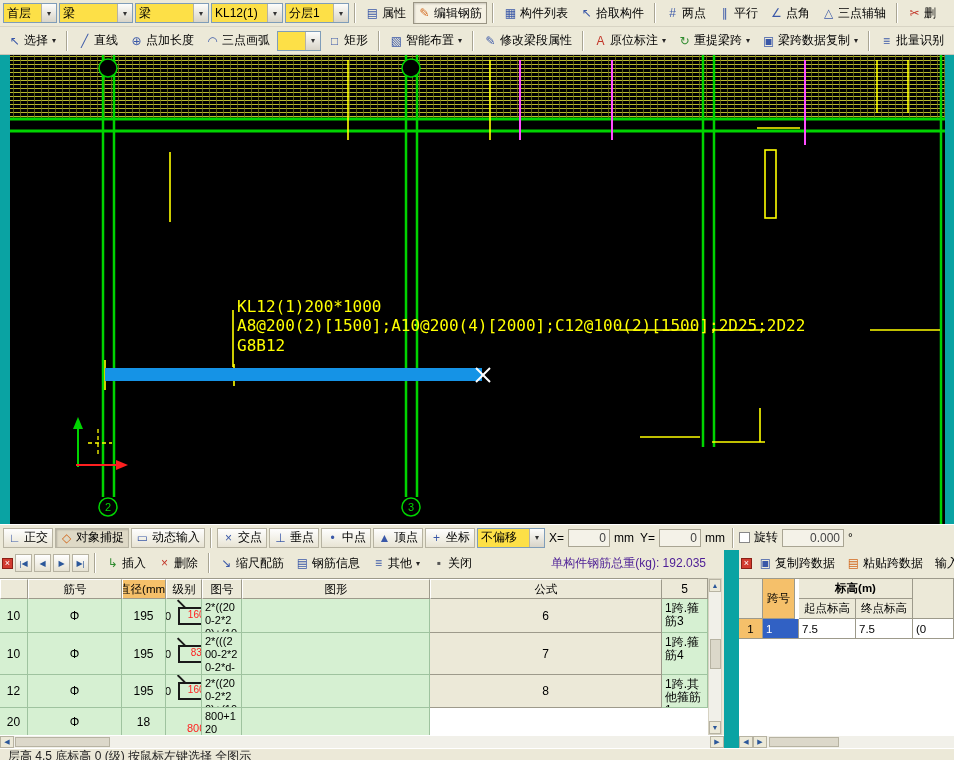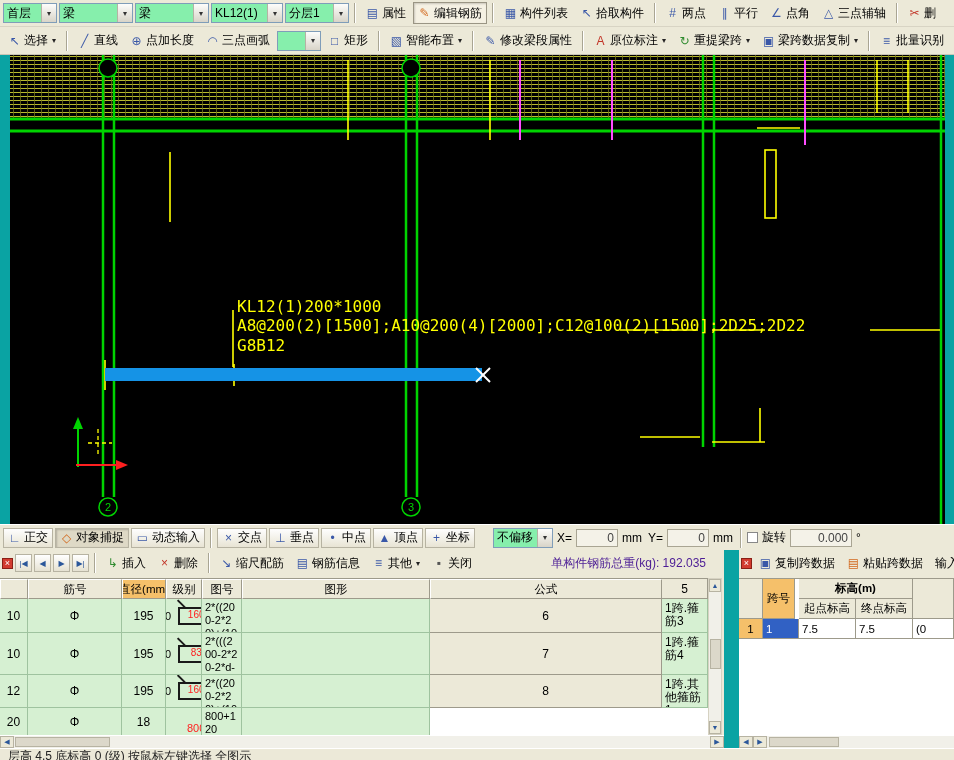--- a/index.html
+++ b/index.html
@@ -19,7 +19,7 @@
 .ic.green{color:#2e8b2e;}
 .dd{font-style:normal;font-size:8px;color:#222;margin-left:1px;}
 .vsep{flex:0 0 auto;width:2px;height:20px;border-left:1px solid #a9a593;border-right:1px solid #fff;margin:0 3px;}
-.combo{display:inline-flex;align-items:center;height:20px;background:#86efac;border:1px solid #7f9db9;flex:0 0 auto;}
+.combo{display:inline-flex;align-items:center;height:20px;background:#fde047;border:1px solid #7f9db9;flex:0 0 auto;}
 .combo .cval{flex:1;padding-left:3px;overflow:hidden;}
 .combo .carrow{width:15px;align-self:stretch;display:flex;align-items:center;justify-content:center;font-size:8px;background:linear-gradient(#fdfdfb,#d8d4c8);border-left:1px solid #b5b2a4;color:#333;}
 

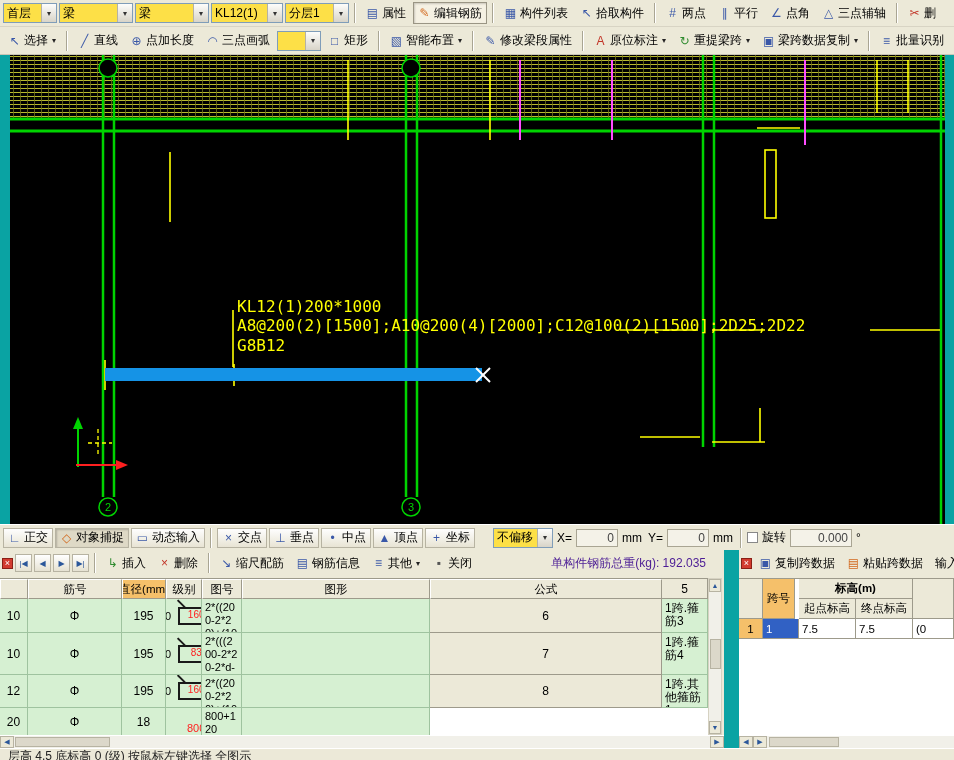--- a/index.html
+++ b/index.html
@@ -342,7 +342,7 @@
         <i class="ic">+</i>
         <span>坐标</span>
       </div>
-    <div class="combo" style="width:60px;margin-left:16px">
+    <div class="combo" style="width:68px;margin-left:0">
       <span class="cval">不偏移</span>
       <span class="carrow">▾</span>
     </div>

